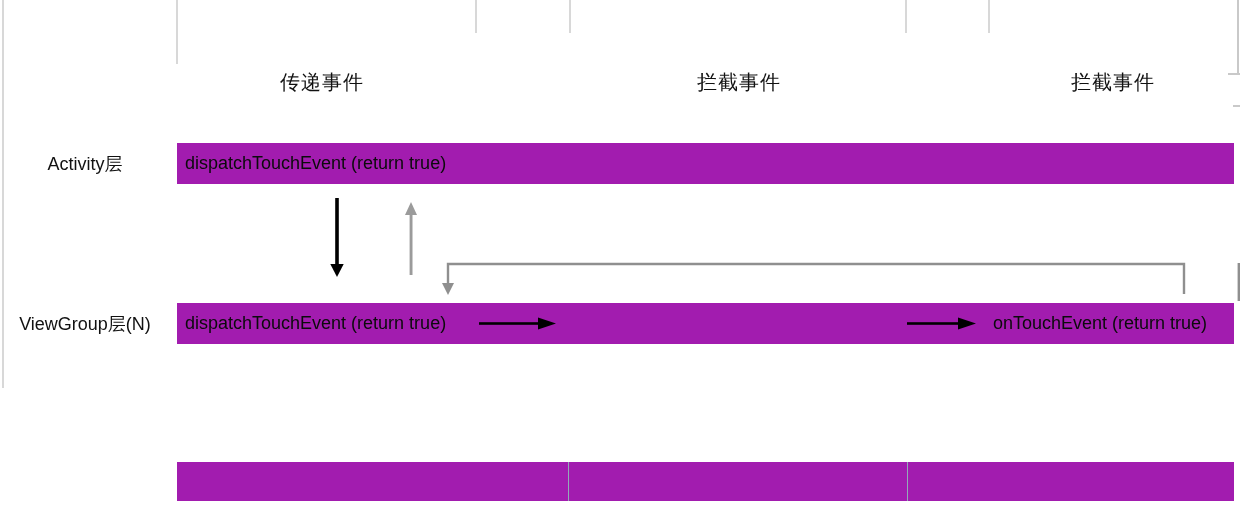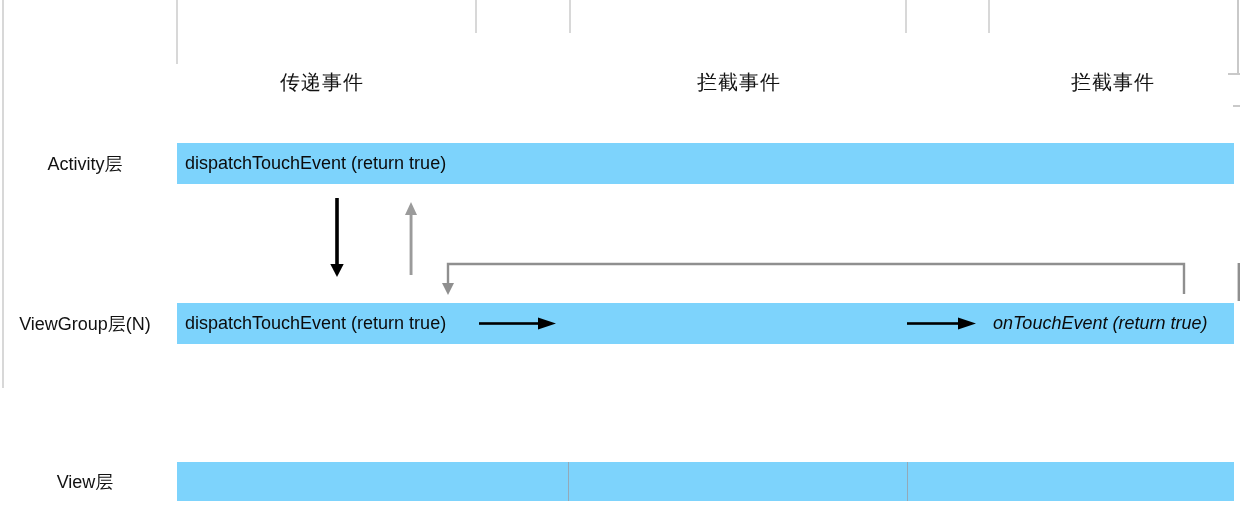--- a/index.html
+++ b/index.html
@@ -31,7 +31,7 @@
   
   .bar{
     position:absolute;left:177px;width:1057px;
-    background:#7dd3fc;
+    background:#a21caf;
   }
   .bar-text{
     position:absolute;top:0;height:100%;

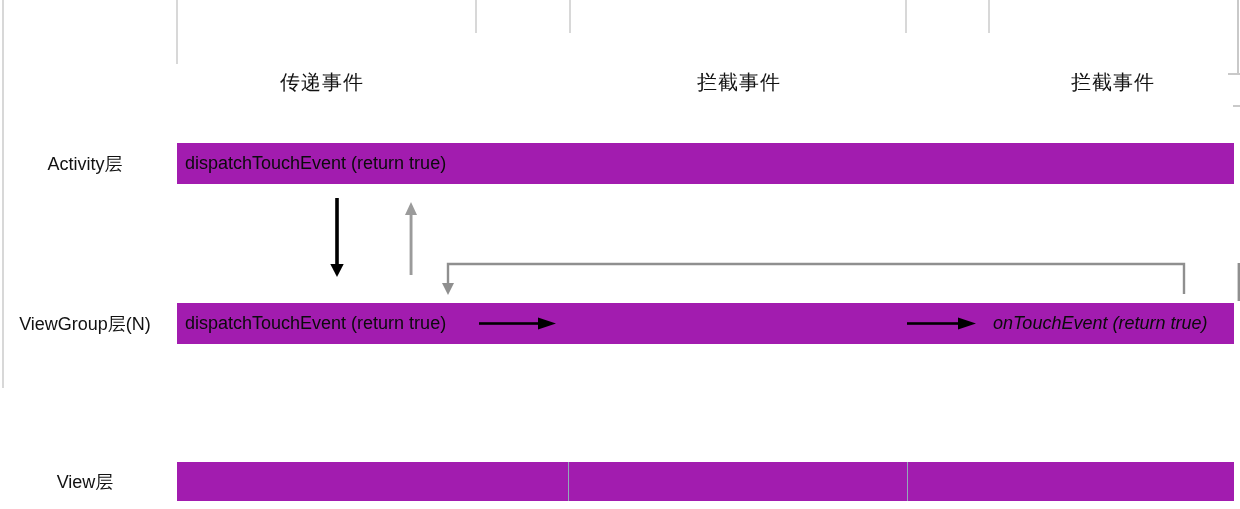--- a/index.html
+++ b/index.html
@@ -73,7 +73,7 @@
 
   <div class="bar" style="top:303px;height:41px;">
     <span class="bar-text" style="left:8px;">dispatchTouchEvent (return true)</span>
-    <span class="bar-text" style="left:816px;font-style:italic;">onTouchEvent (return true)</span>
+    <span class="bar-text" style="left:816px;">onTouchEvent (return true)</span>
   </div>
 
   <div class="bar" style="top:462px;height:39px;">

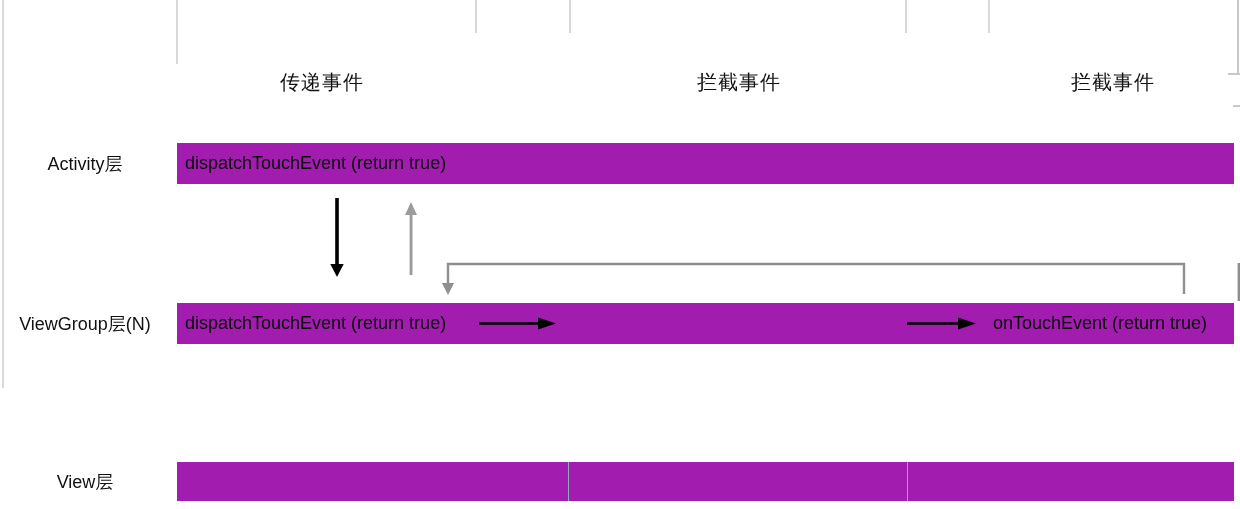--- a/index.html
+++ b/index.html
@@ -65,7 +65,6 @@
 
   <div class="row-label" style="top:143px;height:41px;">Activity层</div>
   <div class="row-label" style="top:303px;height:41px;">ViewGroup层(N)</div>
-  <div class="row-label" style="top:462px;height:39px;">View层</div>
 
   <div class="bar" style="top:143px;height:41px;">
     <span class="bar-text" style="left:8px;">dispatchTouchEvent (return true)</span>

